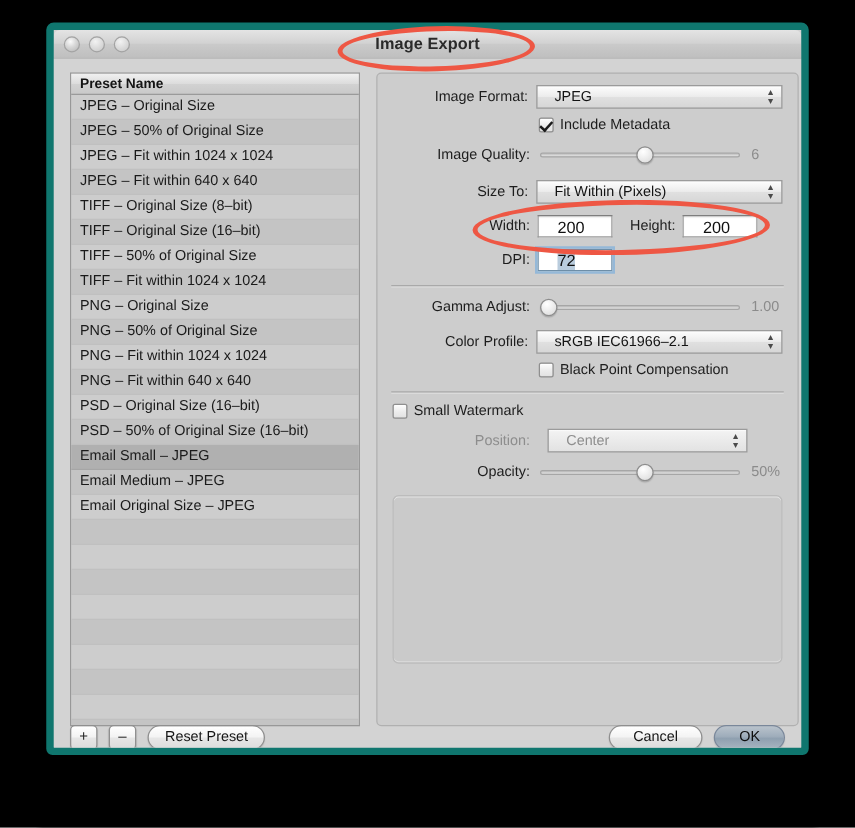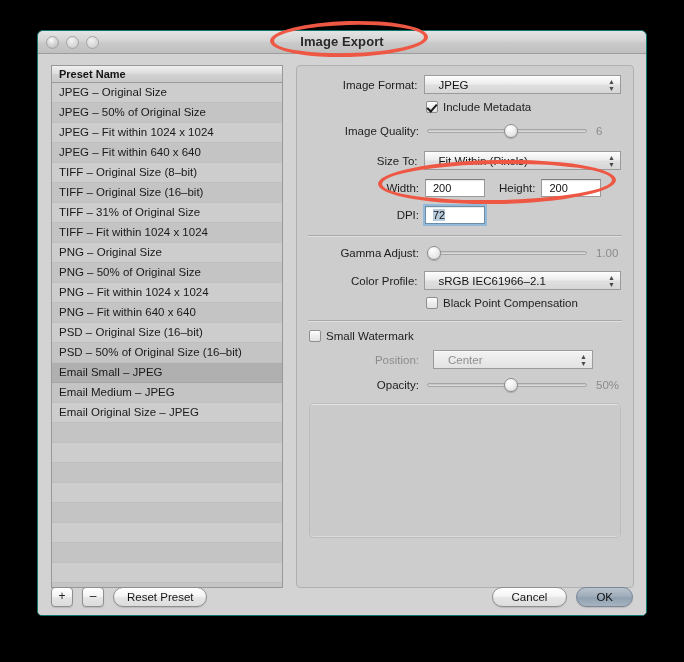--- a/index.html
+++ b/index.html
@@ -25,11 +25,11 @@
   #window {
     position: absolute;
     left: 37px;
-    top: 30px;
+    top: 18px;
     width: 610px;
     height: 586px;
     background: #d3d3d3;
-    border: 1px solid #0f766e;
+    border: 6px solid #0f766e;
     border-radius: 6px 6px 5px 5px;
     box-shadow: 0 1px 3px rgba(0,0,0,.5);
     overflow: hidden;

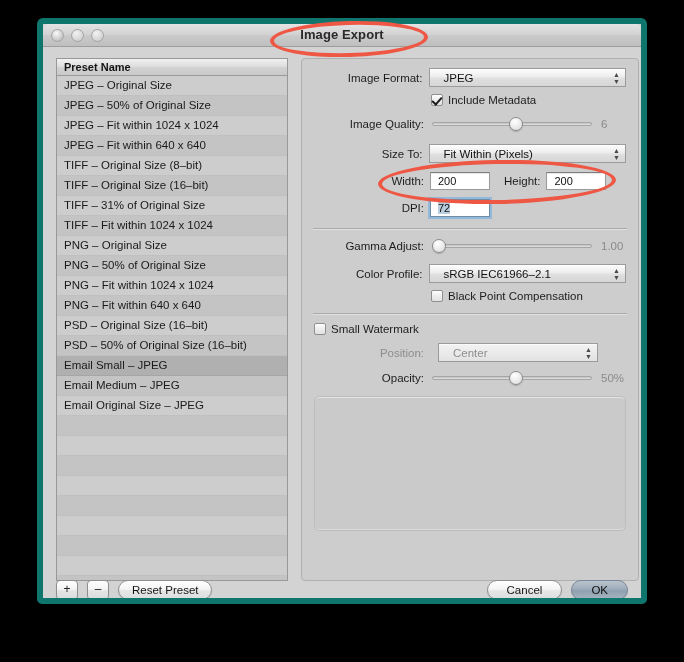--- a/index.html
+++ b/index.html
@@ -173,10 +173,10 @@
     background: #ffffff;
     border: 1px solid #9a9a9a;
     border-top-color: #7e7e7e;
-    font-size: 11px;
+    font-size: 13px;
     color: #101010;
     line-height: 17px;
-    padding-left: 7px;
+    padding-left: 15px;
     box-shadow: 0 1px 1px rgba(0,0,0,.10) inset;
   }
   .tfield.focused {

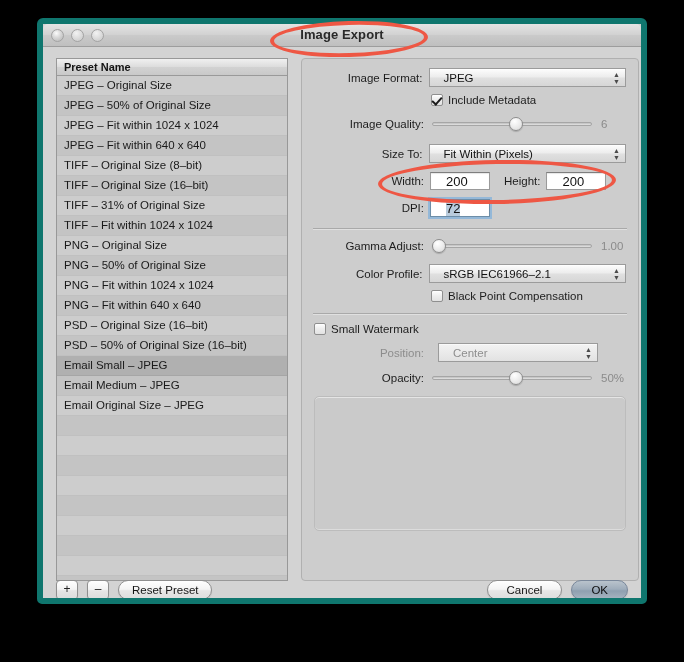--- a/index.html
+++ b/index.html
@@ -362,7 +362,7 @@
           <div class="preset-row even">JPEG – Fit within 640 x 640</div>
           <div class="preset-row odd">TIFF – Original Size (8–bit)</div>
           <div class="preset-row even">TIFF – Original Size (16–bit)</div>
-          <div class="preset-row odd">TIFF – 31% of Original Size</div>
+          <div class="preset-row odd">TIFF – 50% of Original Size</div>
           <div class="preset-row even">TIFF – Fit within 1024 x 1024</div>
           <div class="preset-row odd">PNG – Original Size</div>
           <div class="preset-row even">PNG – 50% of Original Size</div>

